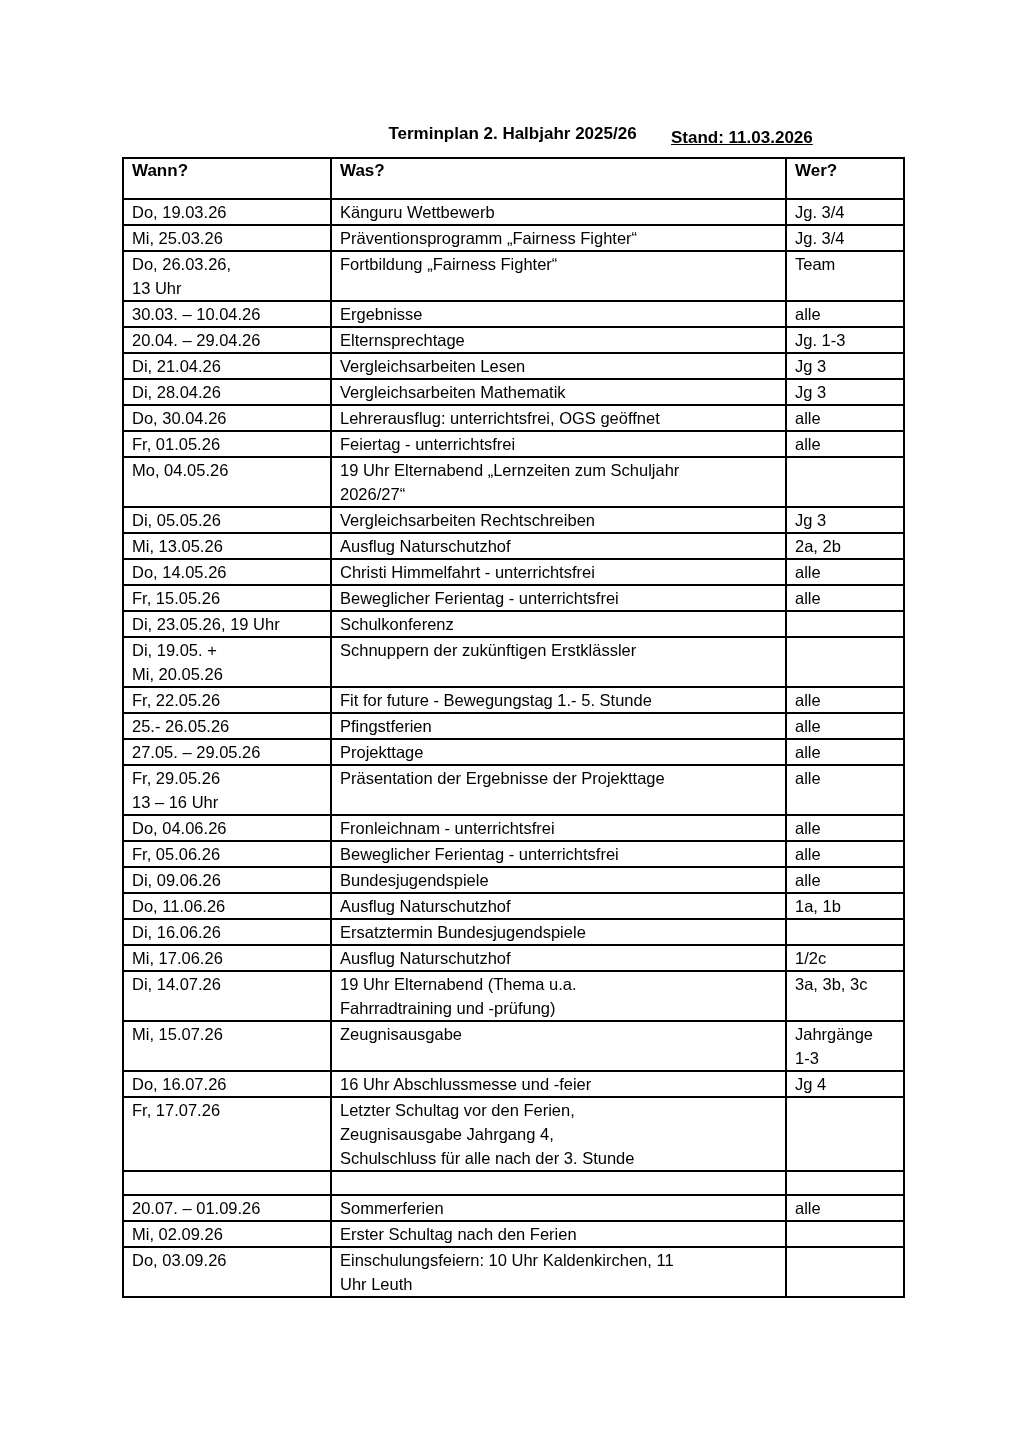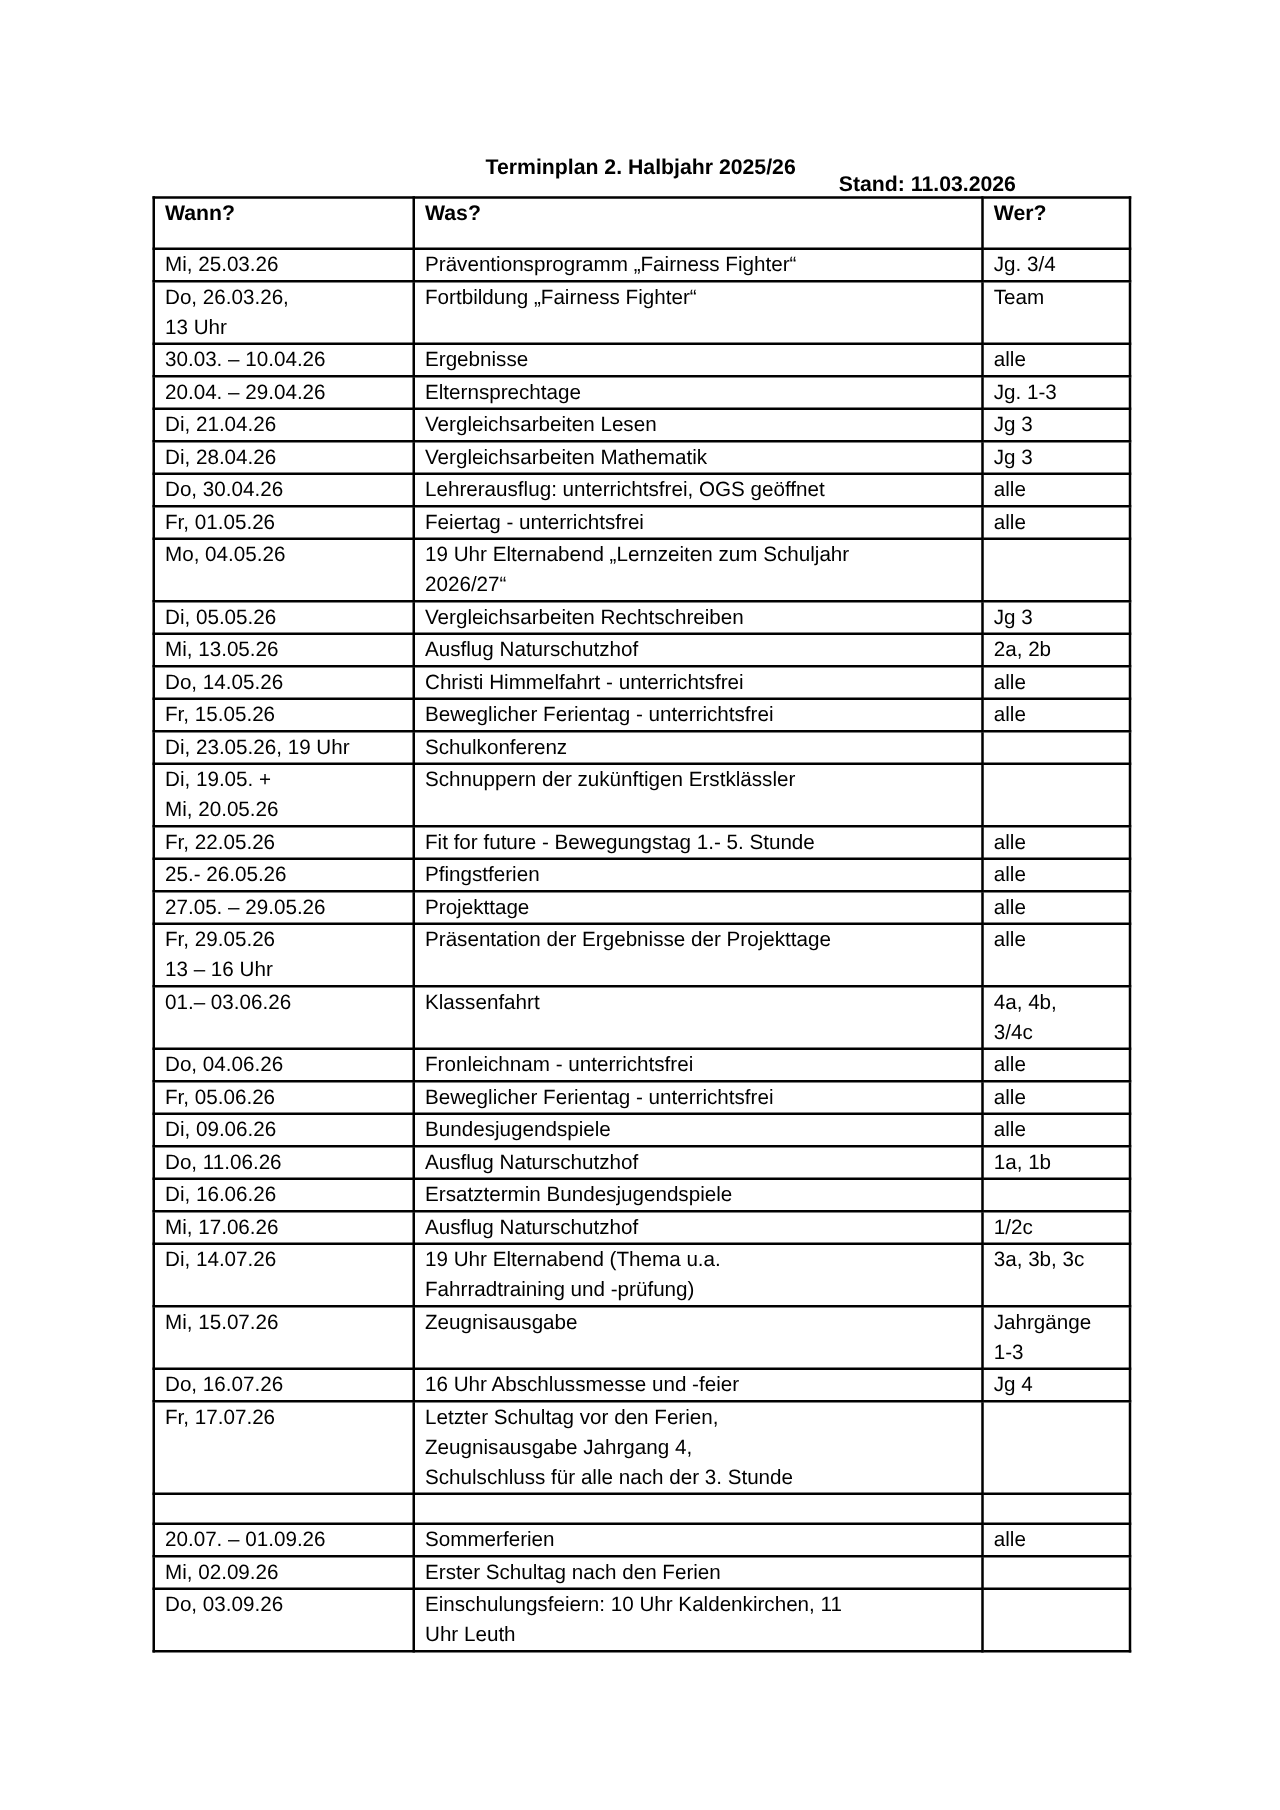--- a/index.html
+++ b/index.html
@@ -32,7 +32,8 @@
   .doc-stand {
     position: absolute;
     left: 549px;
-    top: 14px;
+    top: 4px;
+    text-decoration: underline;
   }
   table.schedule {
     position: absolute;

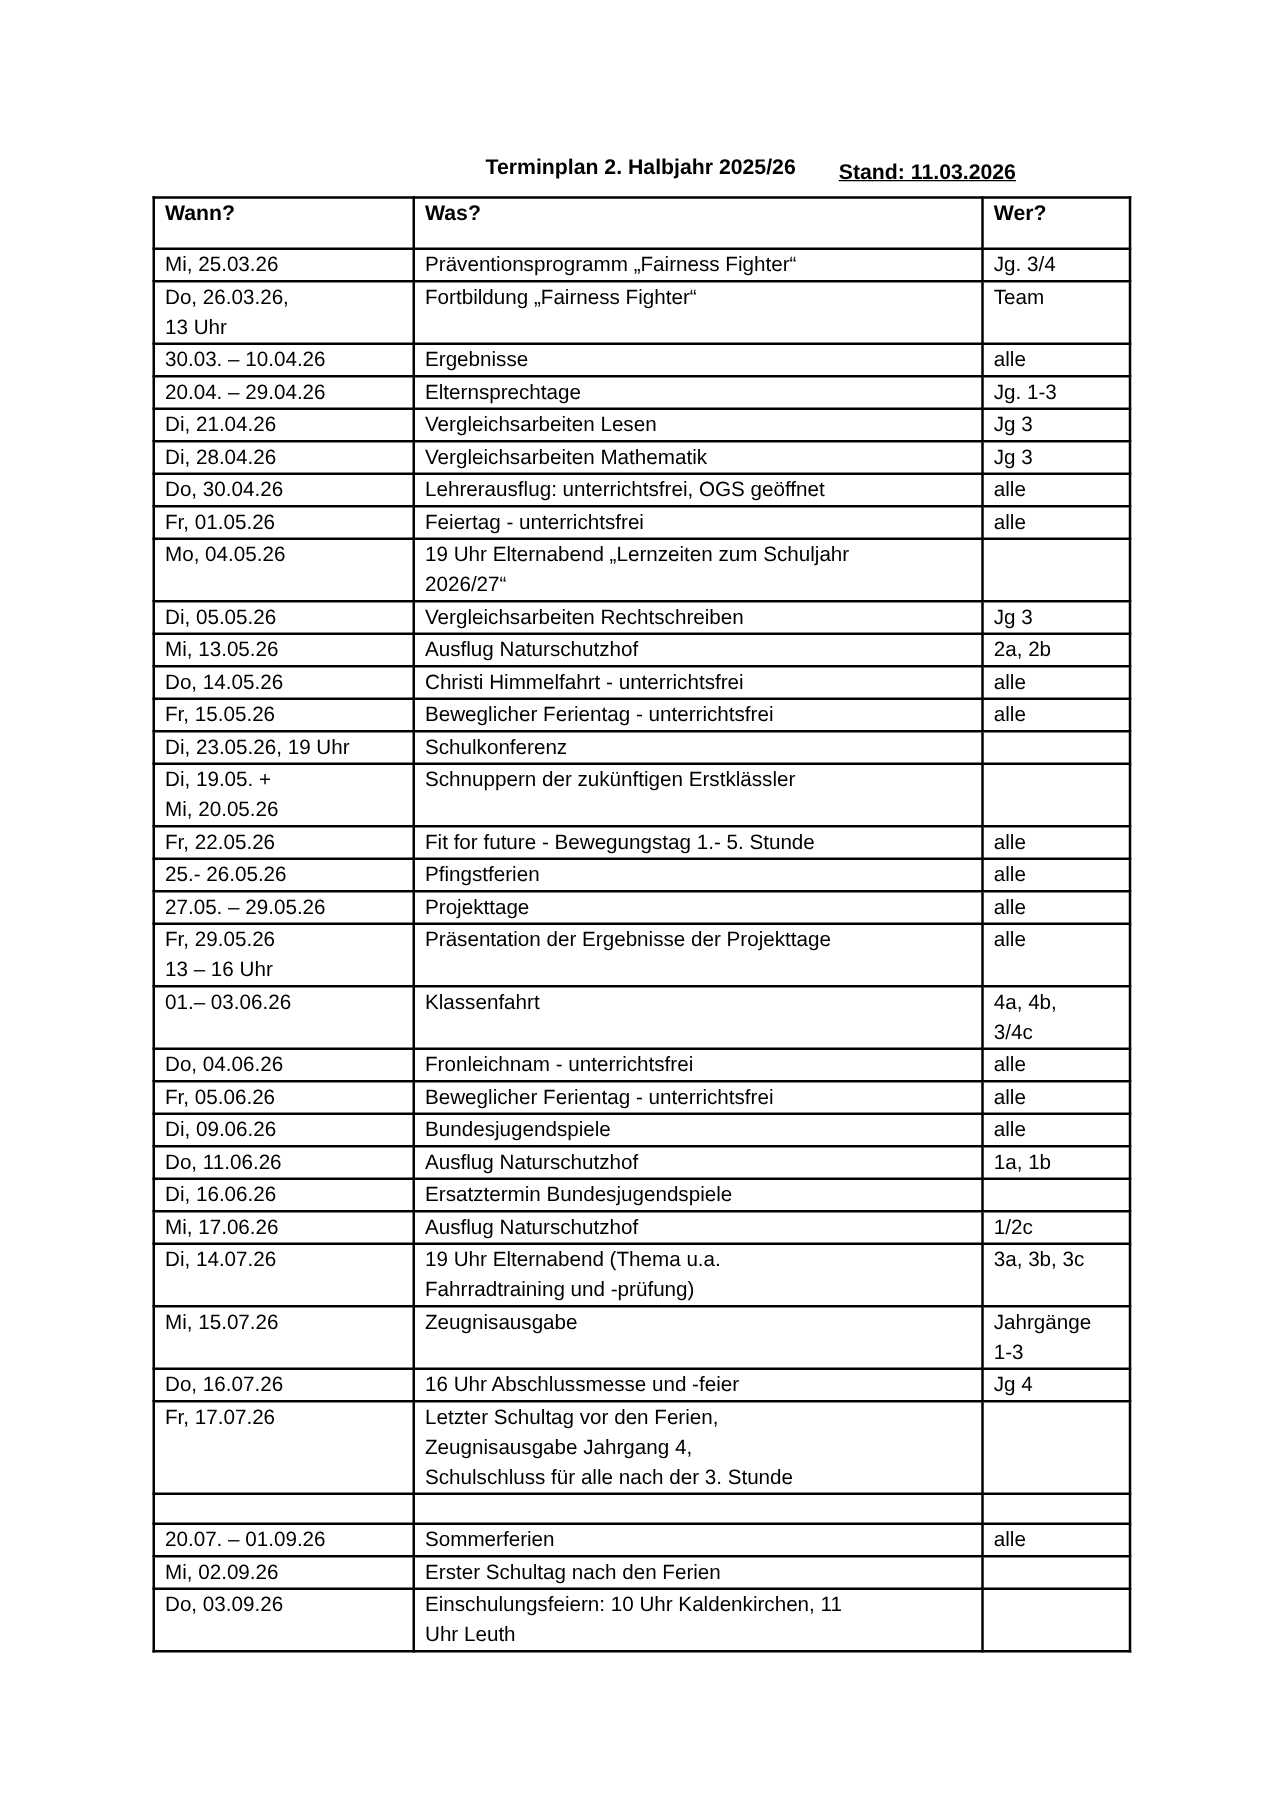--- a/index.html
+++ b/index.html
@@ -92,6 +92,11 @@
     </thead>
     <tbody id="schedule-rows">
         <tr>
+          <td>Do, 19.03.26</td>
+          <td>Känguru Wettbewerb</td>
+          <td>Jg. 3/4</td>
+        </tr>
+        <tr>
           <td>Mi, 25.03.26</td>
           <td>Präventionsprogramm „Fairness Fighter“</td>
           <td>Jg. 3/4</td>

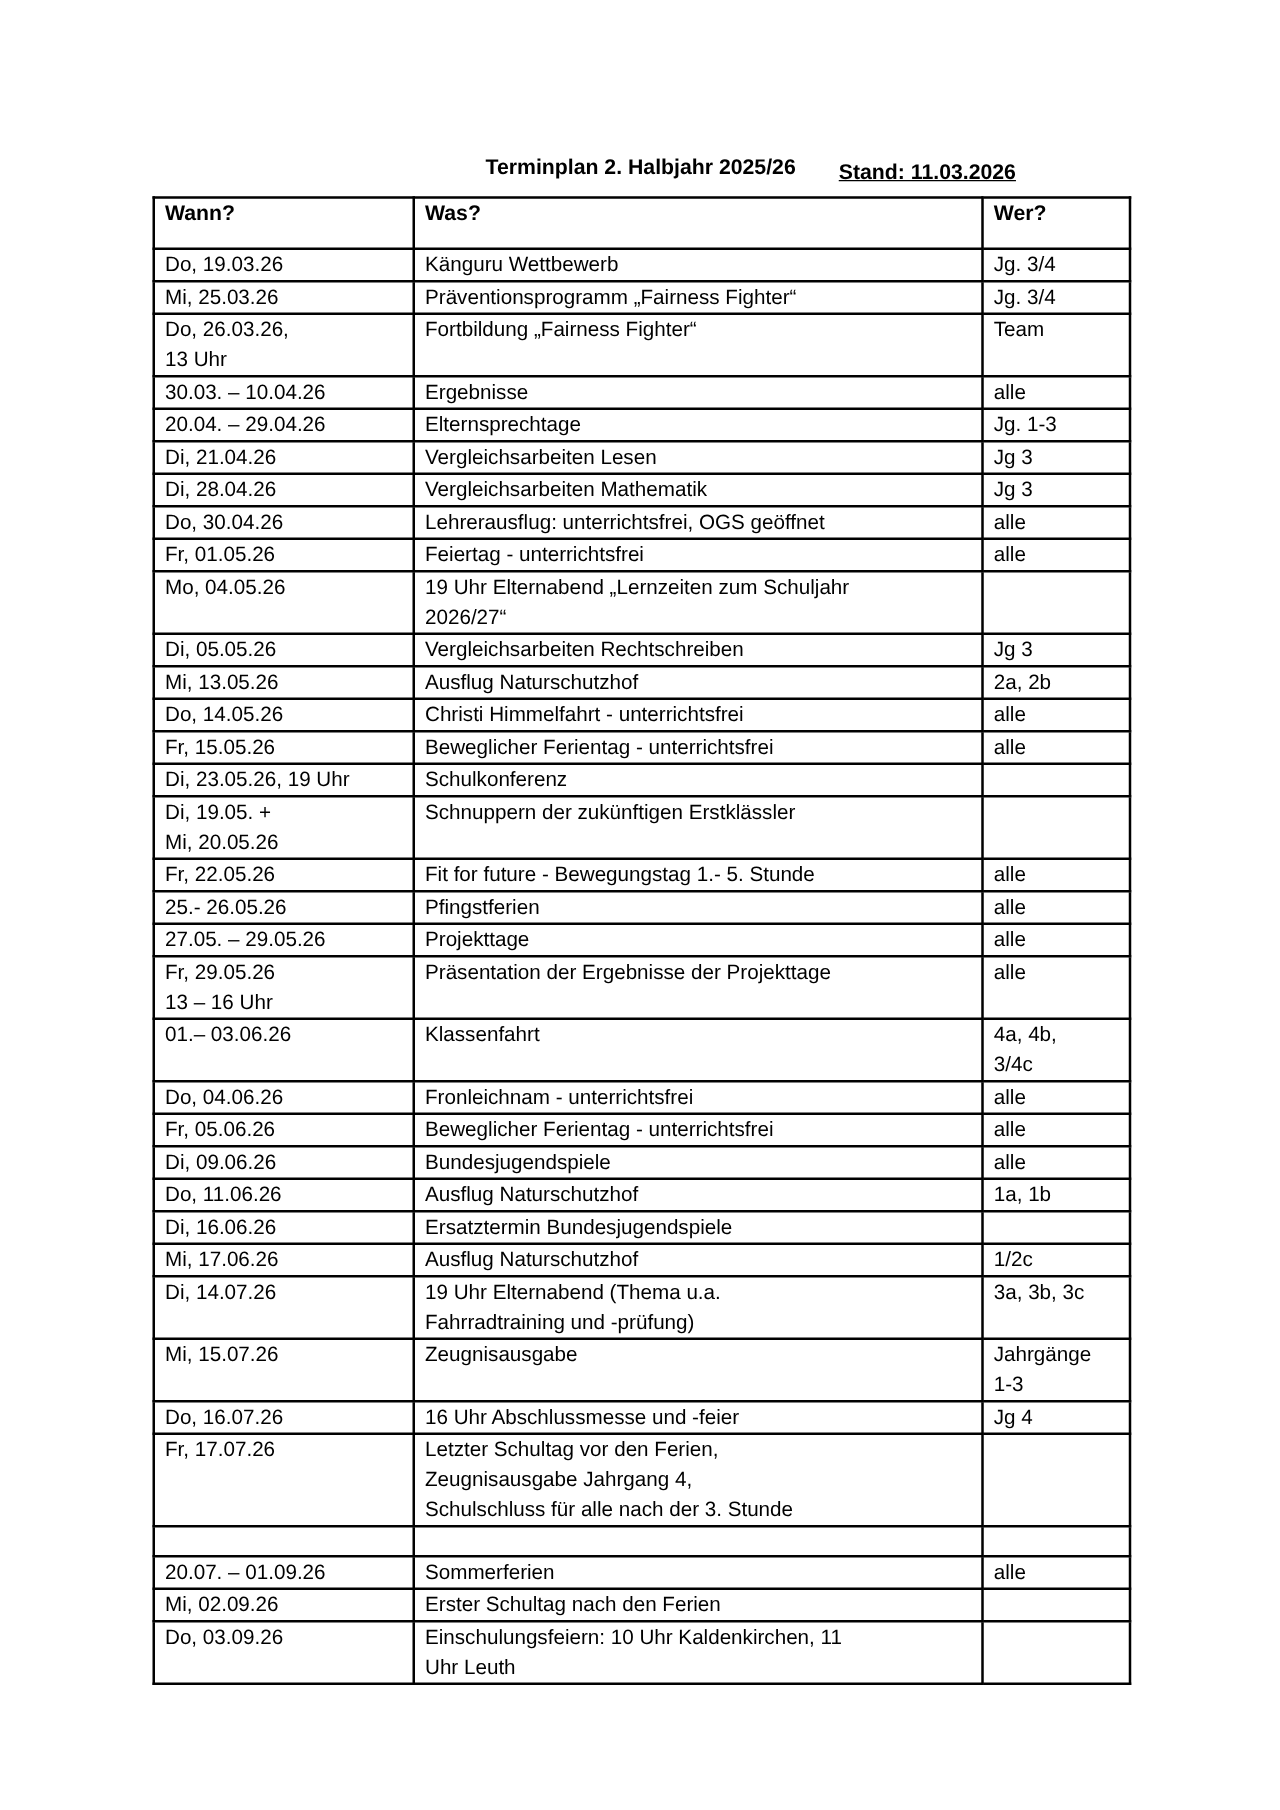--- a/index.html
+++ b/index.html
@@ -196,12 +196,6 @@
           <td>alle</td>
         </tr>
         <tr>
-          <td>01.– 03.06.26</td>
-          <td>Klassenfahrt</td>
-          <td>4a, 4b,
-3/4c</td>
-        </tr>
-        <tr>
           <td>Do, 04.06.26</td>
           <td>Fronleichnam - unterrichtsfrei</td>
           <td>alle</td>

